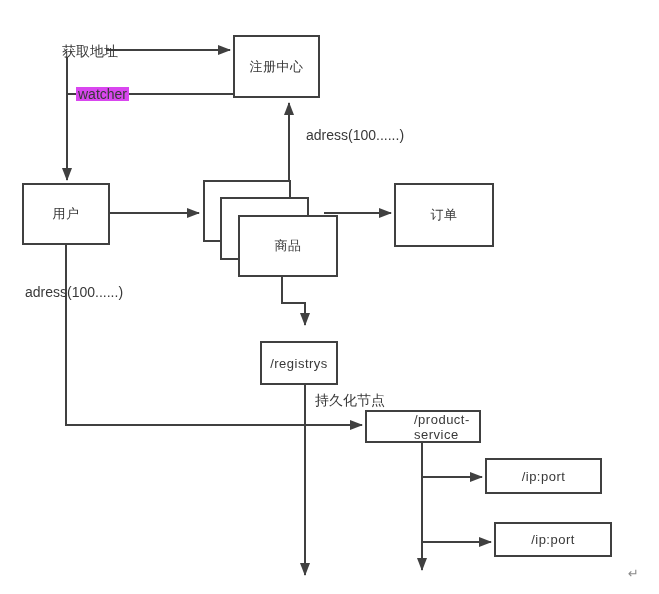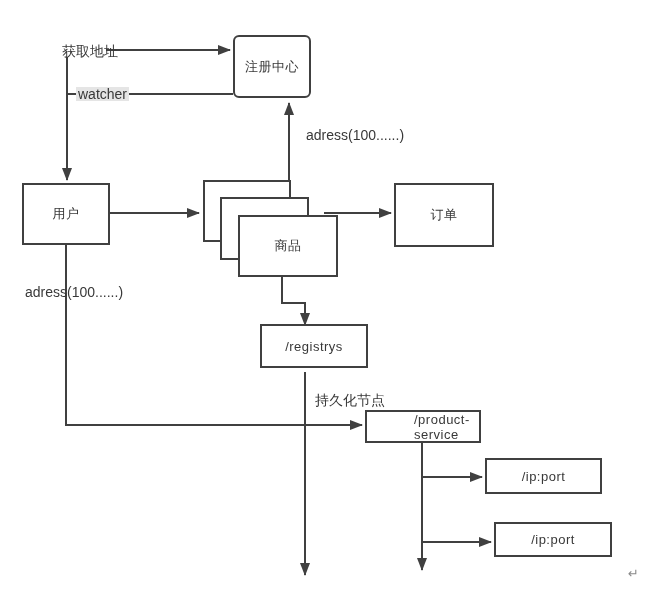--- a/index.html
+++ b/index.html
@@ -52,7 +52,7 @@
   .bg-white { background: #e5e5e5; padding: 0 2px; }
 
   
-  #node-registry-center { left: 233px; top: 35px;  width: 78px;  height: 63px; border-radius: 6px; }
+  #node-registry-center { left: 233px; top: 35px;  width: 87px;  height: 63px; }
   #node-user            { left: 22px;  top: 183px; width: 88px;  height: 62px; }
   #node-product-back    { left: 203px; top: 180px; width: 88px;  height: 62px; }
   #node-product-middle  { left: 220px; top: 197px; width: 89px;  height: 63px; }

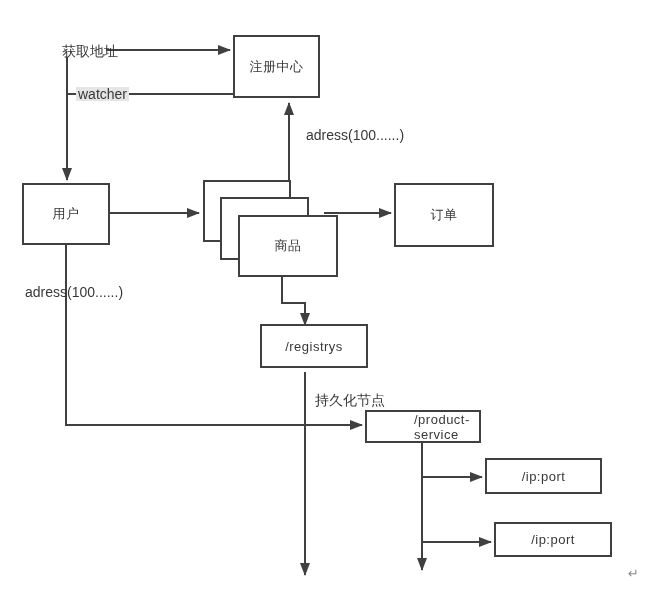--- a/index.html
+++ b/index.html
@@ -49,7 +49,7 @@
     z-index: 3;
     color: #383838;
   }
-  .bg-white { background: #e5e5e5; padding: 0 2px; }
+  .bg-white { background: #d946ef; padding: 0 2px; }
 
   
   #node-registry-center { left: 233px; top: 35px;  width: 87px;  height: 63px; }

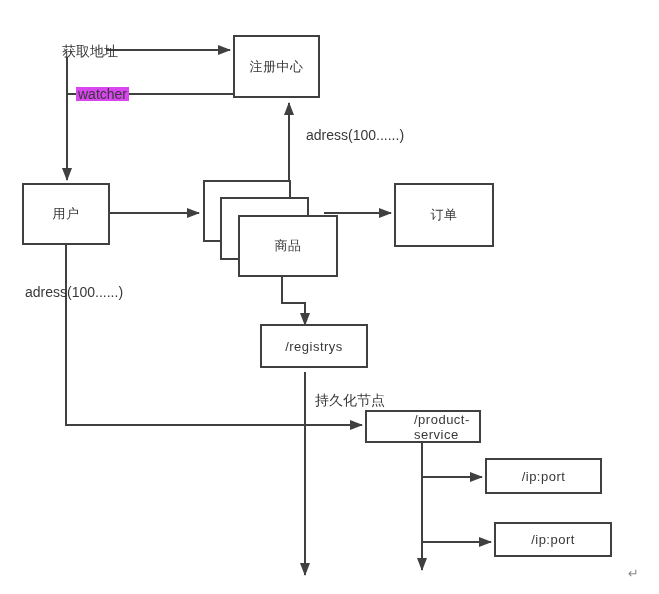--- a/index.html
+++ b/index.html
@@ -58,7 +58,7 @@
   #node-product-middle  { left: 220px; top: 197px; width: 89px;  height: 63px; }
   #node-product-front   { left: 238px; top: 215px; width: 100px;  height: 62px; }
   #node-order           { left: 394px; top: 183px; width: 100px;  height: 64px; }
-  #node-registrys       { left: 260px; top: 324px; width: 108px;  height: 44px; }
+  #node-registrys       { left: 260px; top: 341px; width: 78px;  height: 44px; }
   #node-product-service { left: 365px; top: 410px; width: 116px; height: 33px; font-size: 13px; padding-left: 47px; }
   #node-ip-port-1       { left: 485px; top: 458px; width: 117px; height: 36px; }
   #node-ip-port-2       { left: 494px; top: 522px; width: 118px; height: 35px; }

